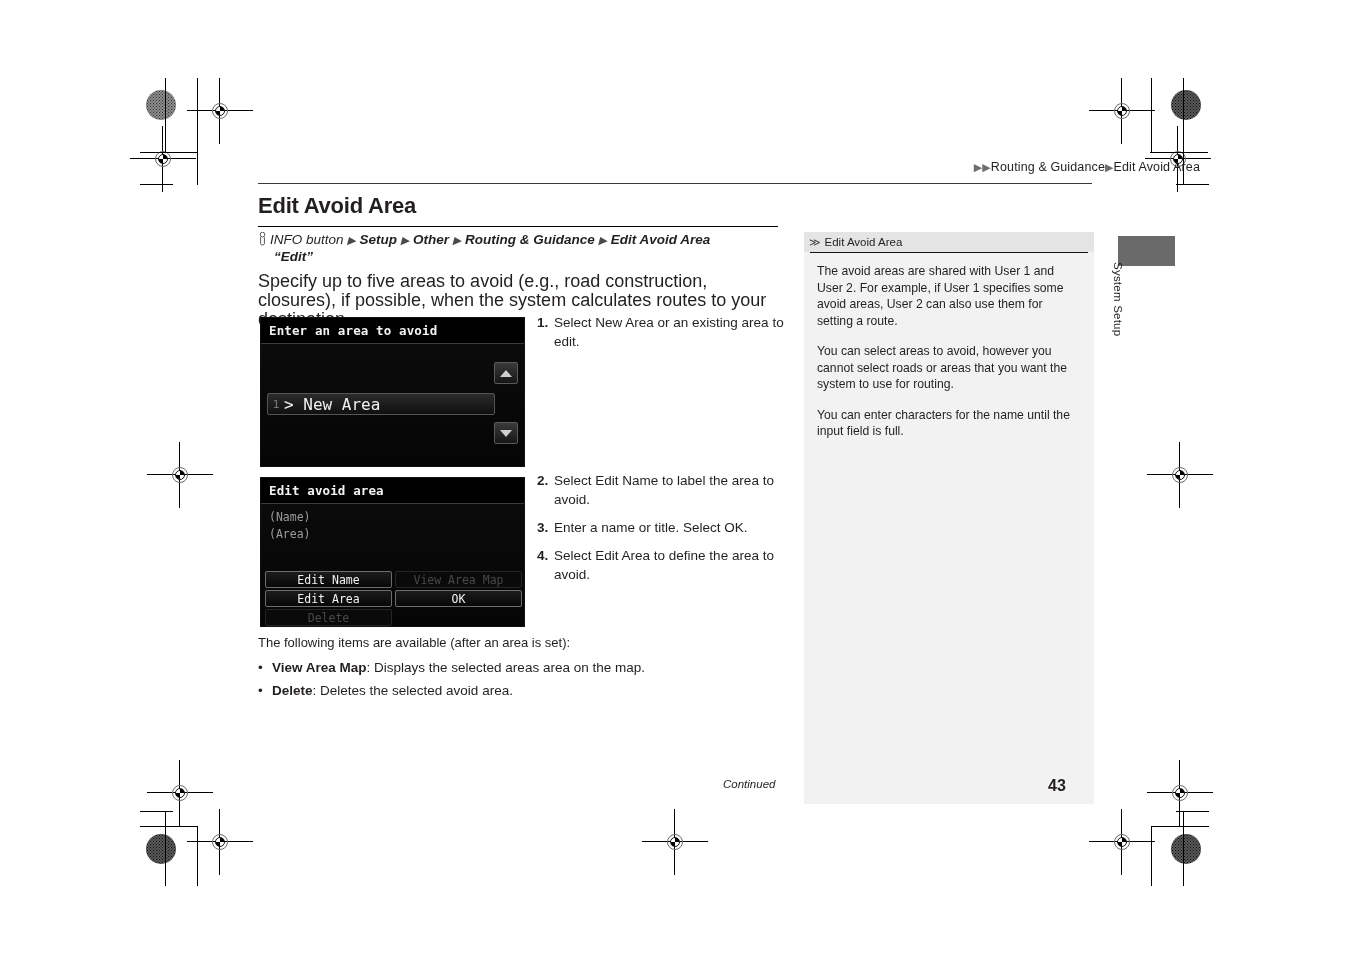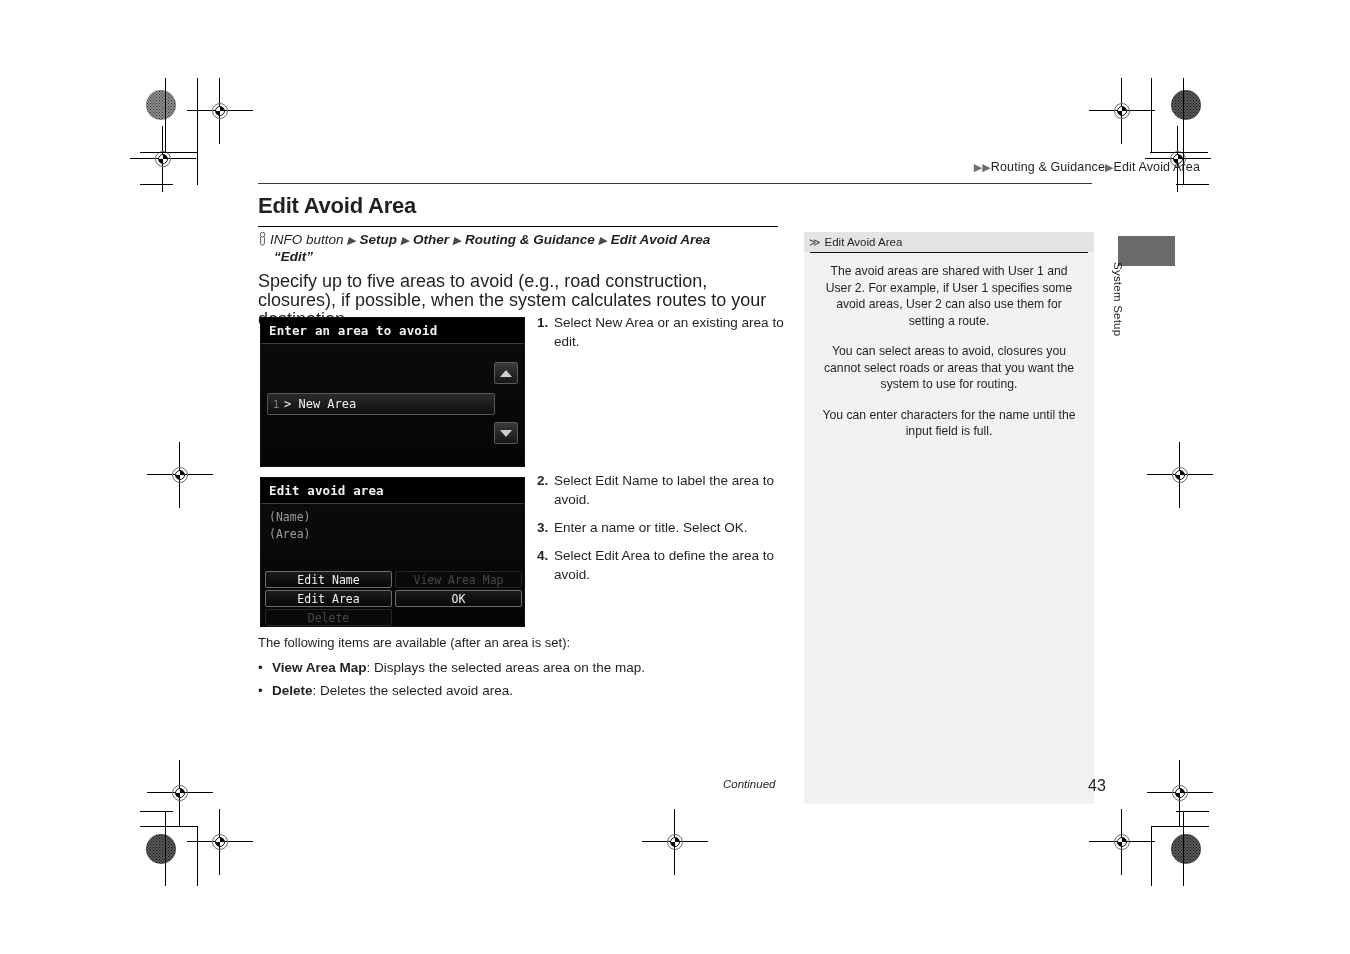--- a/index.html
+++ b/index.html
@@ -195,7 +195,7 @@
   .sb-body { padding:10px 13px 0 13px; }
   .sb-body p {
     margin:0 0 14px 0;
-    font-size:12.2px; line-height:16.5px; color:#231f20;text-align:center;
+    font-size:12.2px; line-height:16.5px; color:#231f20;
   }
 
   

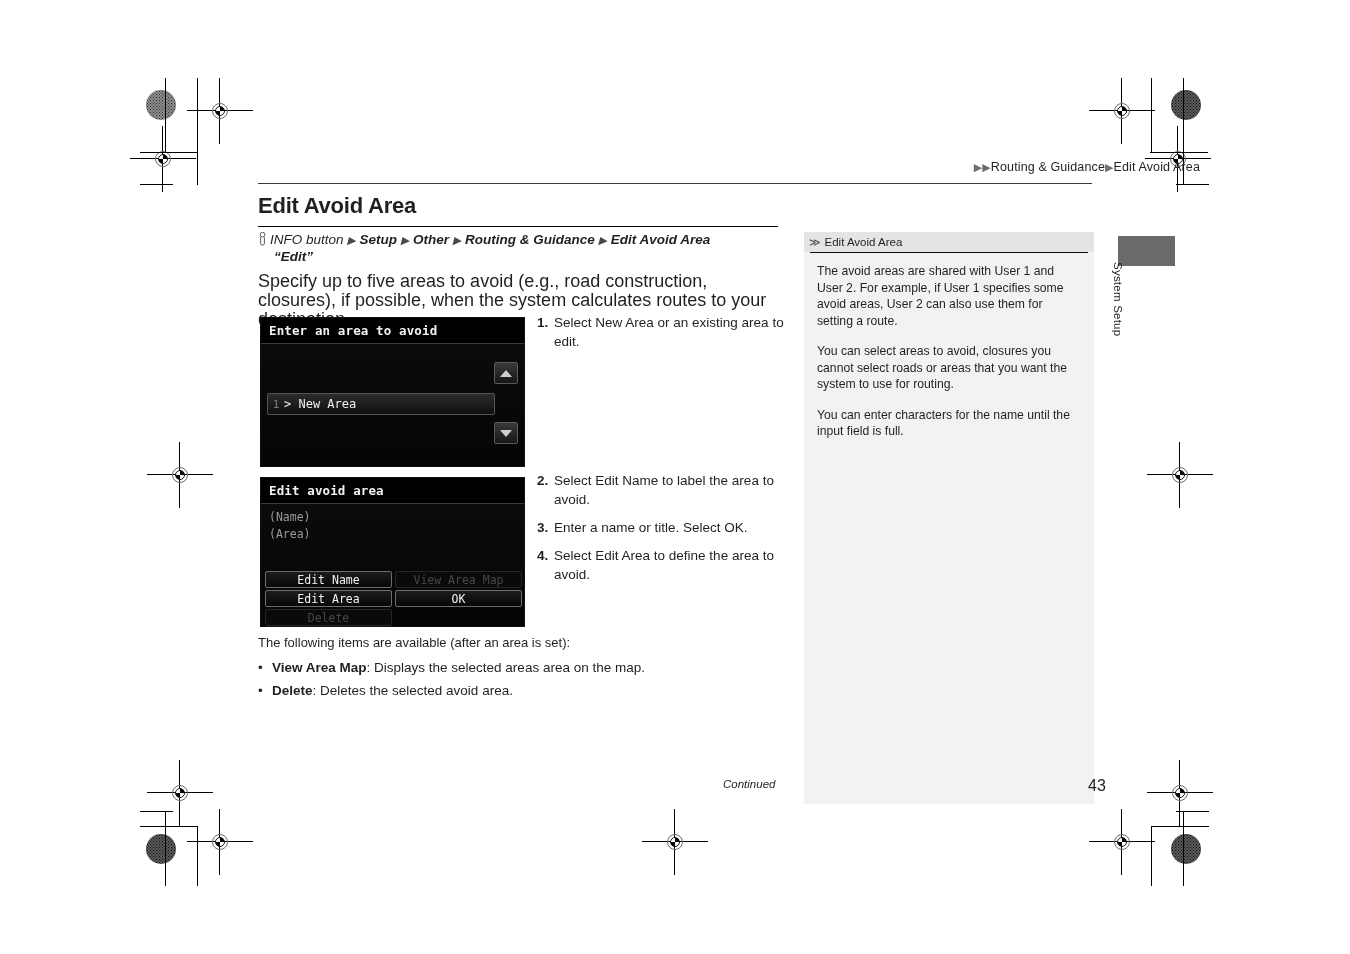--- a/index.html
+++ b/index.html
@@ -429,7 +429,7 @@
   <div class="sb-rule"></div>
   <div class="sb-body">
     <p>The avoid areas are shared with User 1 and User 2. For example, if User 1 specifies some avoid areas, User 2 can also use them for setting a route.</p>
-    <p>You can select areas to avoid, closures you cannot select roads or areas that you want the system to use for routing.</p>
+    <p>You can select areas to avoid, however you cannot select roads or areas that you want the system to use for routing.</p>
     <p>You can enter characters for the name until the input field is full.</p>
   </div>
 </div>

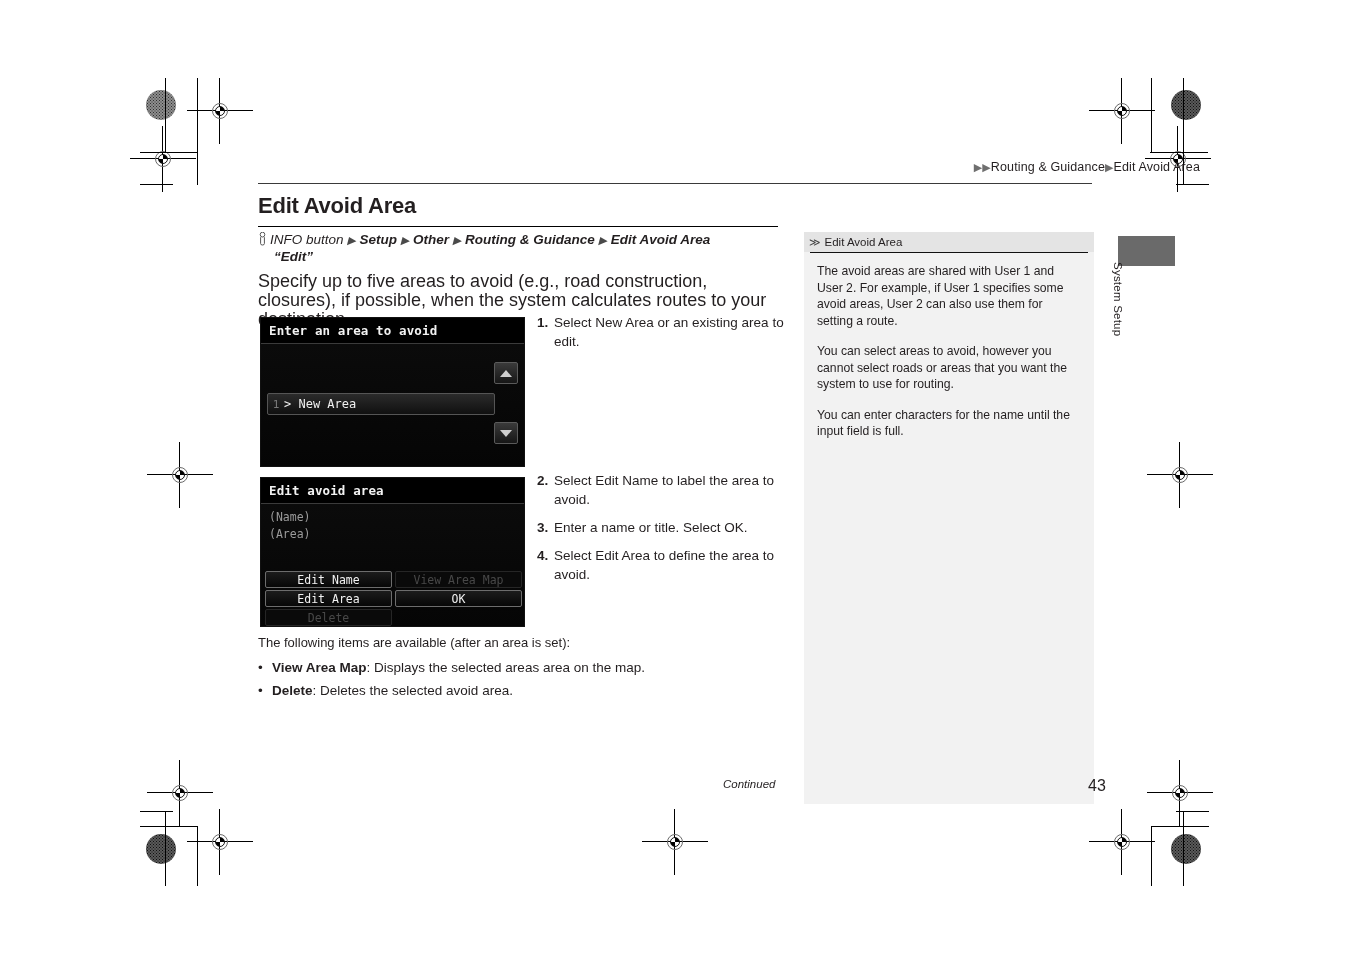--- a/index.html
+++ b/index.html
@@ -120,7 +120,7 @@
   .list-row .num {
     width:16px; text-align:center; font-size:11px; color:#7a7a7a;
   }
-  .list-row .lbl { font-size:12px; color:#f0f0f0; }
+  .list-row .lbl { font-size:16px; color:#f0f0f0; }
   .scroll-btn {
     position:absolute; right:6px; width:24px; height:22px;
     background:linear-gradient(180deg,#3a3a3a 0%, #161616 100%);

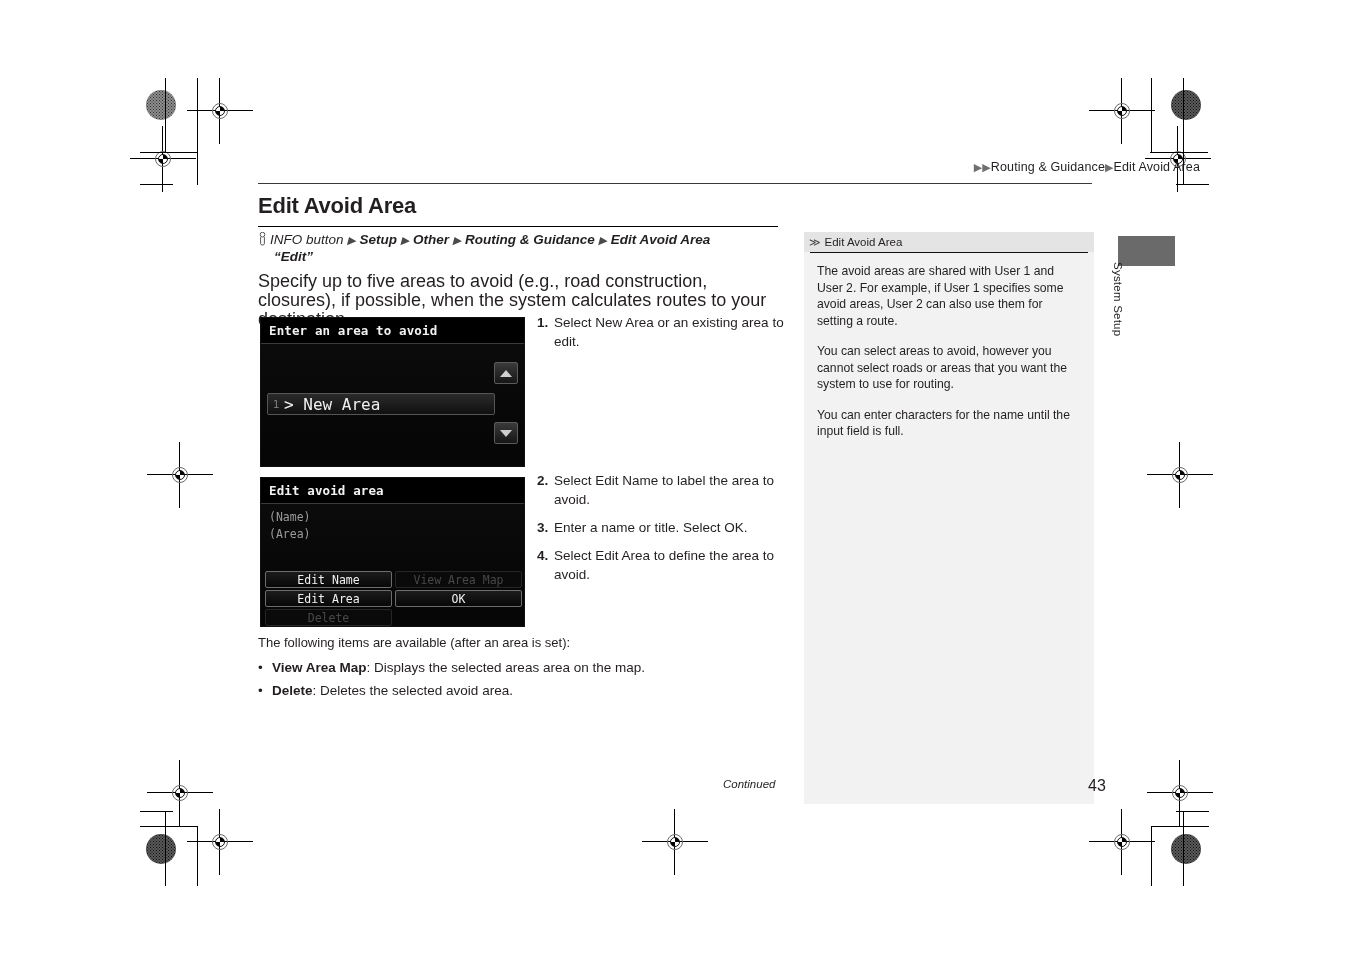--- a/index.html
+++ b/index.html
@@ -217,8 +217,8 @@
     font-size:11.5px; font-style:italic; color:#231f20;
   }
   .pageno {
-    position:absolute; left:1088px; top:777px;
-    font-size:16px; font-weight:normal; color:#231f20;
+    position:absolute; left:1048px; top:777px;
+    font-size:16px; font-weight:bold; color:#231f20;
   }
 </style>
 </head>

